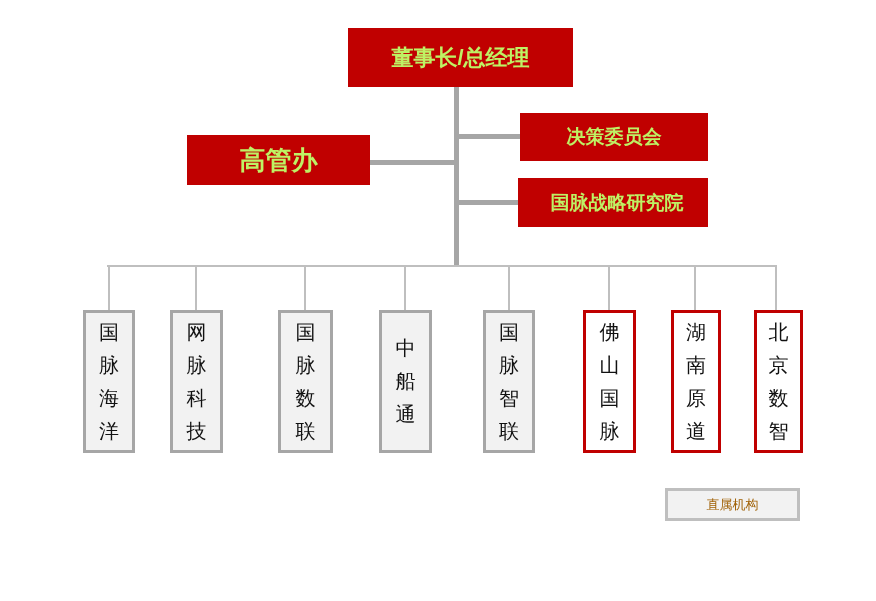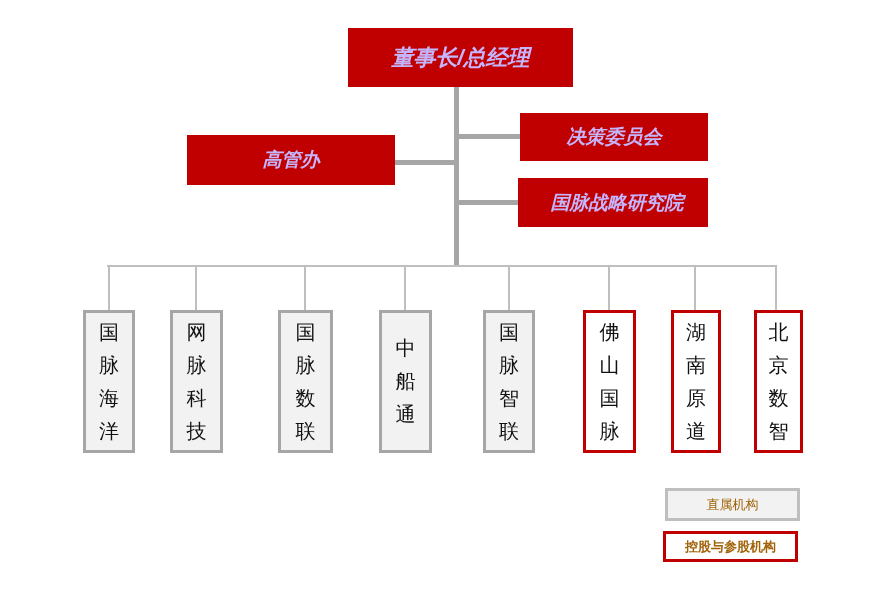--- a/index.html
+++ b/index.html
@@ -19,14 +19,13 @@
   .node-red {
     position: absolute;
     background: #c00000;
-    color: #c4b5fd;
+    color: #bef264;
     font-weight: bold;
     display: flex;
     align-items: center;
     justify-content: center;
     text-align: center;
     box-sizing: border-box;
-    font-style: italic;
   }
   .root-node   { left: 348px; top: 28px;  width: 225px; height: 59px; font-size: 22px; }
   .staff-left  { left: 187px; top: 135px; width: 208px; height: 50px; font-size: 19px; }

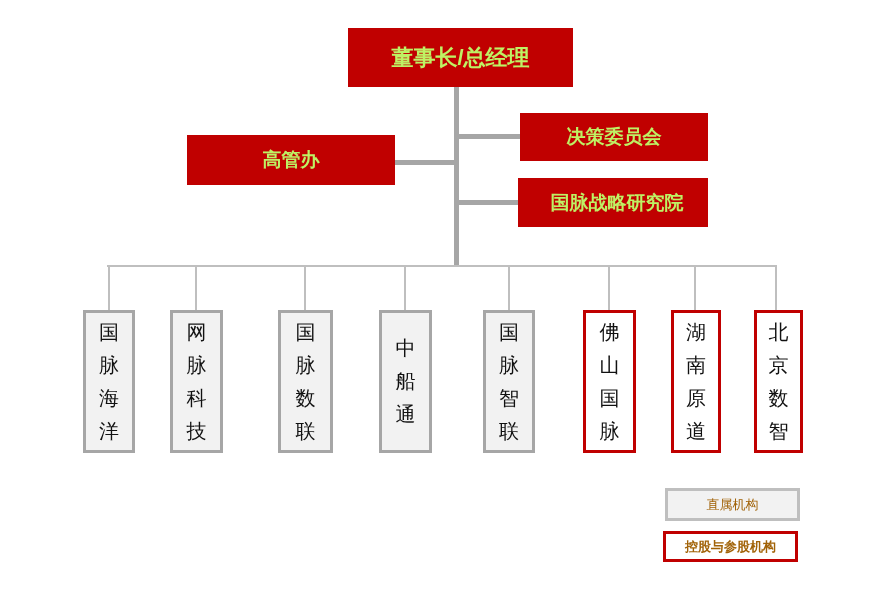--- a/index.html
+++ b/index.html
@@ -28,7 +28,7 @@
     box-sizing: border-box;
   }
   .root-node   { left: 348px; top: 28px;  width: 225px; height: 59px; font-size: 22px; }
-  .staff-left  { left: 187px; top: 135px; width: 208px; height: 50px; font-size: 19px; }
+  .staff-left  { left: 187px; top: 135px; width: 183px; height: 50px; font-size: 26px; }
   .staff-r1    { left: 520px; top: 113px; width: 188px; height: 48px; font-size: 19px; }
   .staff-r2    { left: 518px; top: 178px; width: 190px; height: 49px; font-size: 19px; padding-left: 8px; }
 

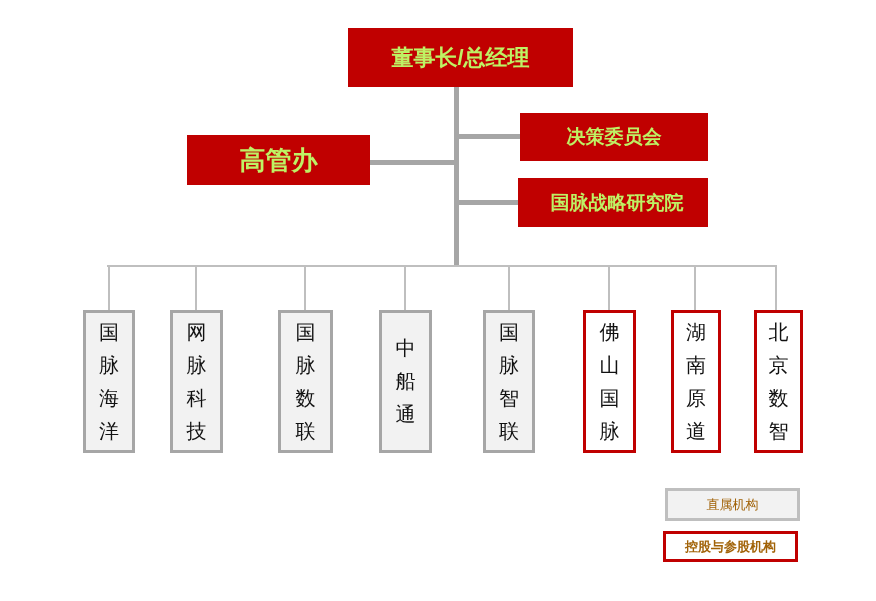--- a/index.html
+++ b/index.html
@@ -171,7 +171,6 @@
   </div>
 
   <div class="legend-box legend-direct">直属机构</div>
-  <div class="legend-box legend-holding">控股与参股机构</div>
 
 </div>
 

